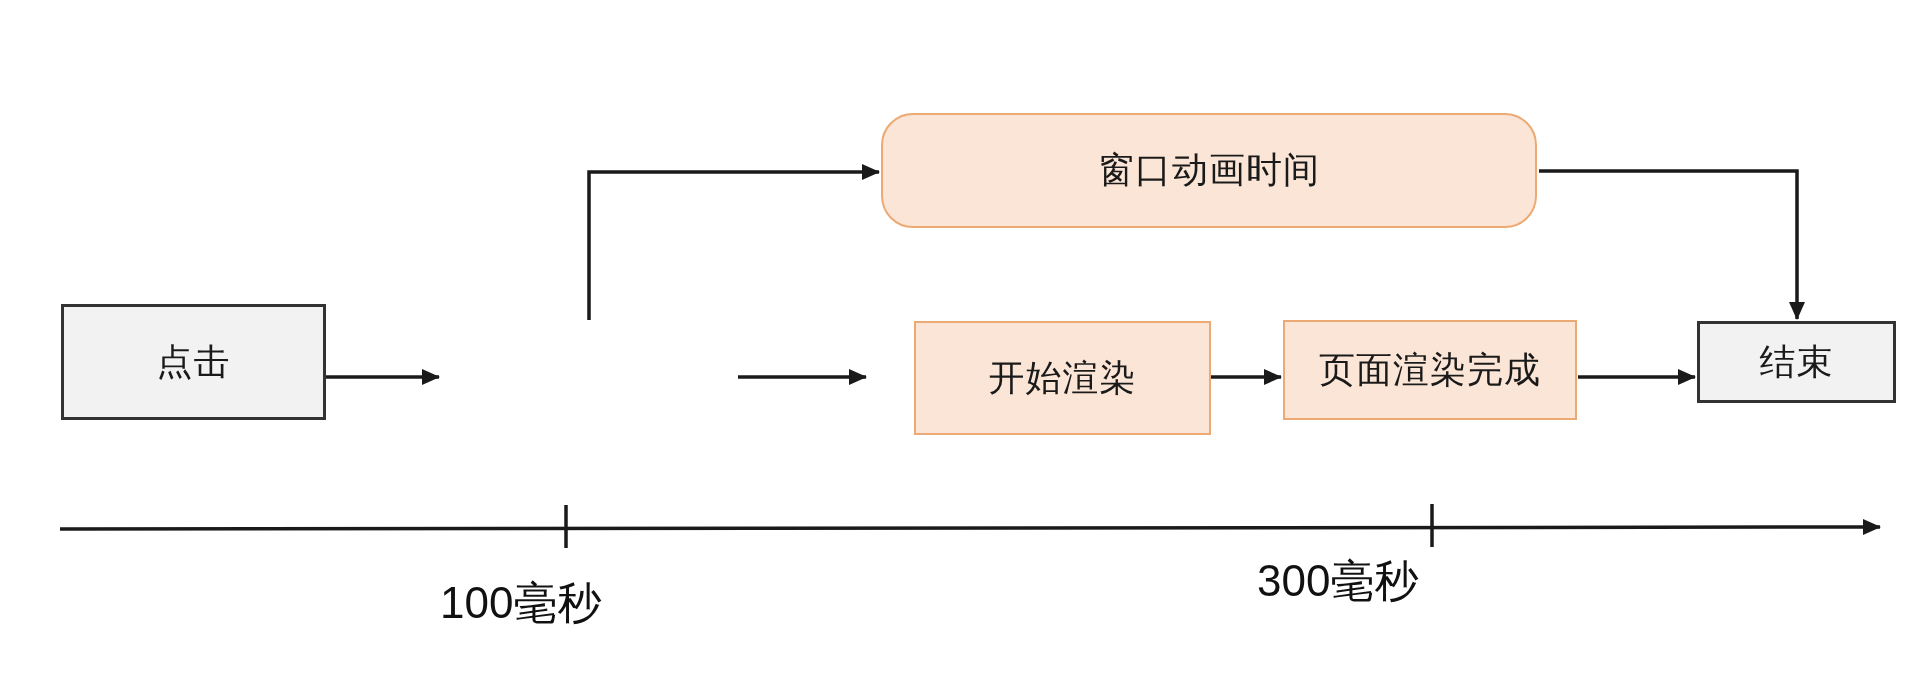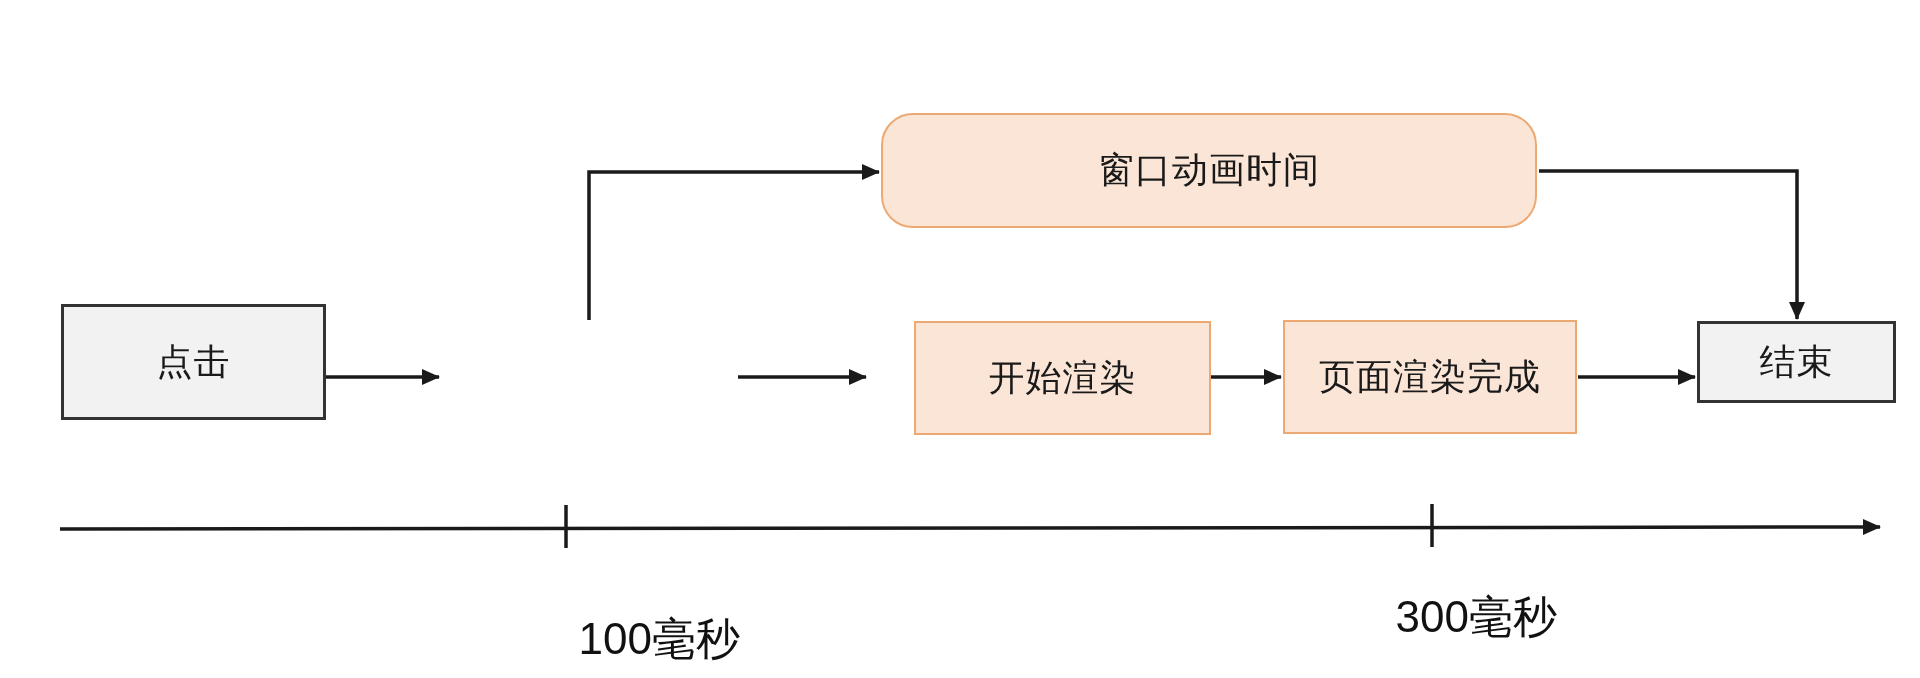--- a/index.html
+++ b/index.html
@@ -94,7 +94,7 @@
     <span>开始渲染</span>
   </div>
 
-  <div class="node orange" style="left:1283px; top:320px; width:294px; height:114px;">
+  <div class="node orange" style="left:1283px; top:320px; width:294px; height:100px;">
     <span>页面渲染完成</span>
   </div>
 

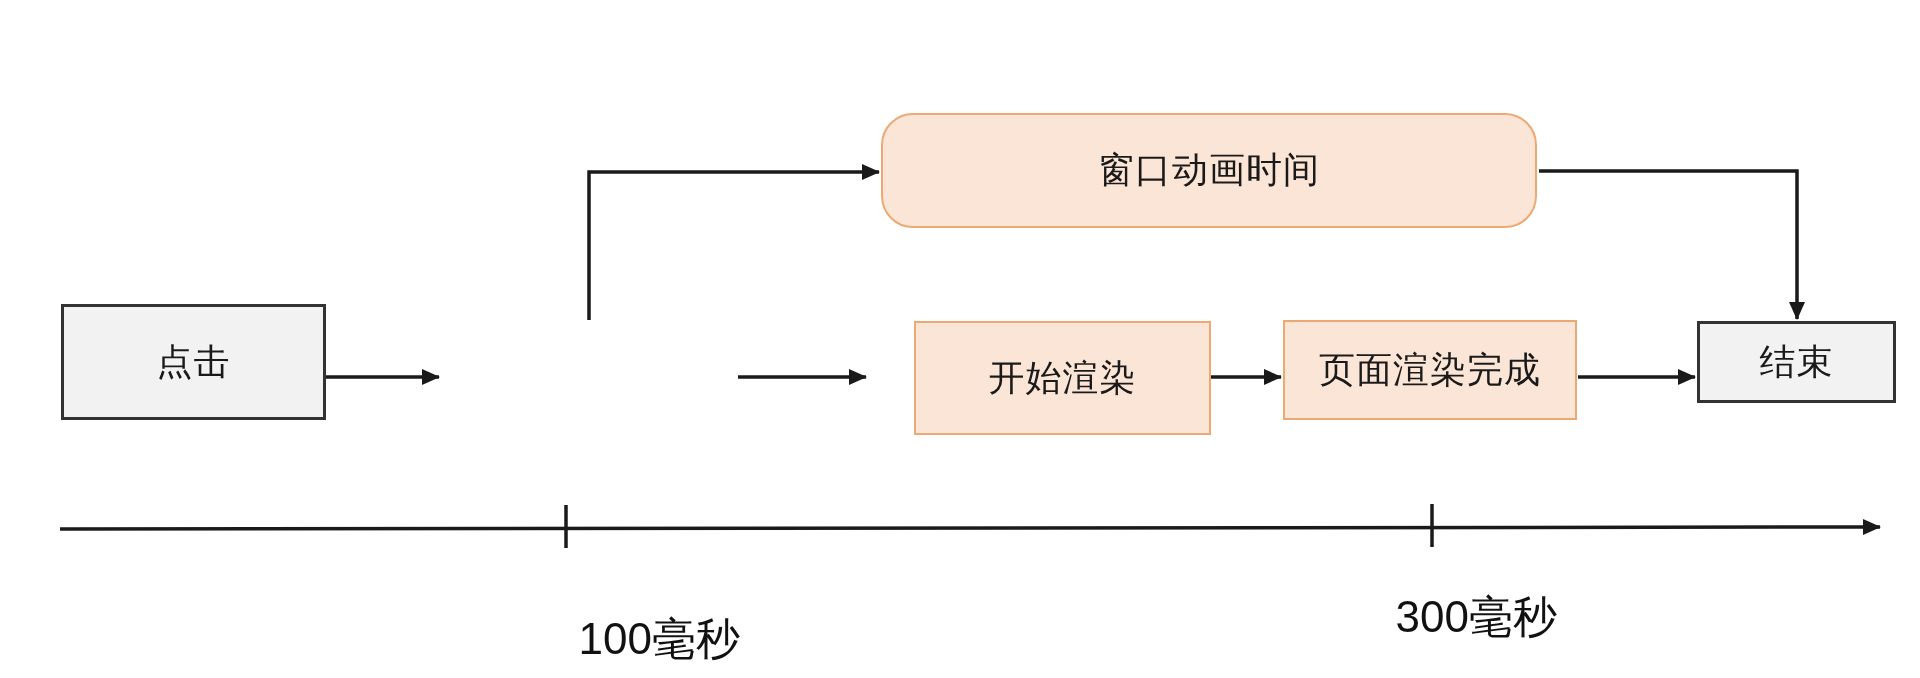--- a/index.html
+++ b/index.html
@@ -37,11 +37,10 @@
   .tick-label {
     position: absolute;
     width: 300px;
-    text-align: right;
+    text-align: left;
     font-size: 44px;
     color: #111111;
     white-space: nowrap;
-    margin-top: 36px;
   }
   .wires {
     position: absolute;

